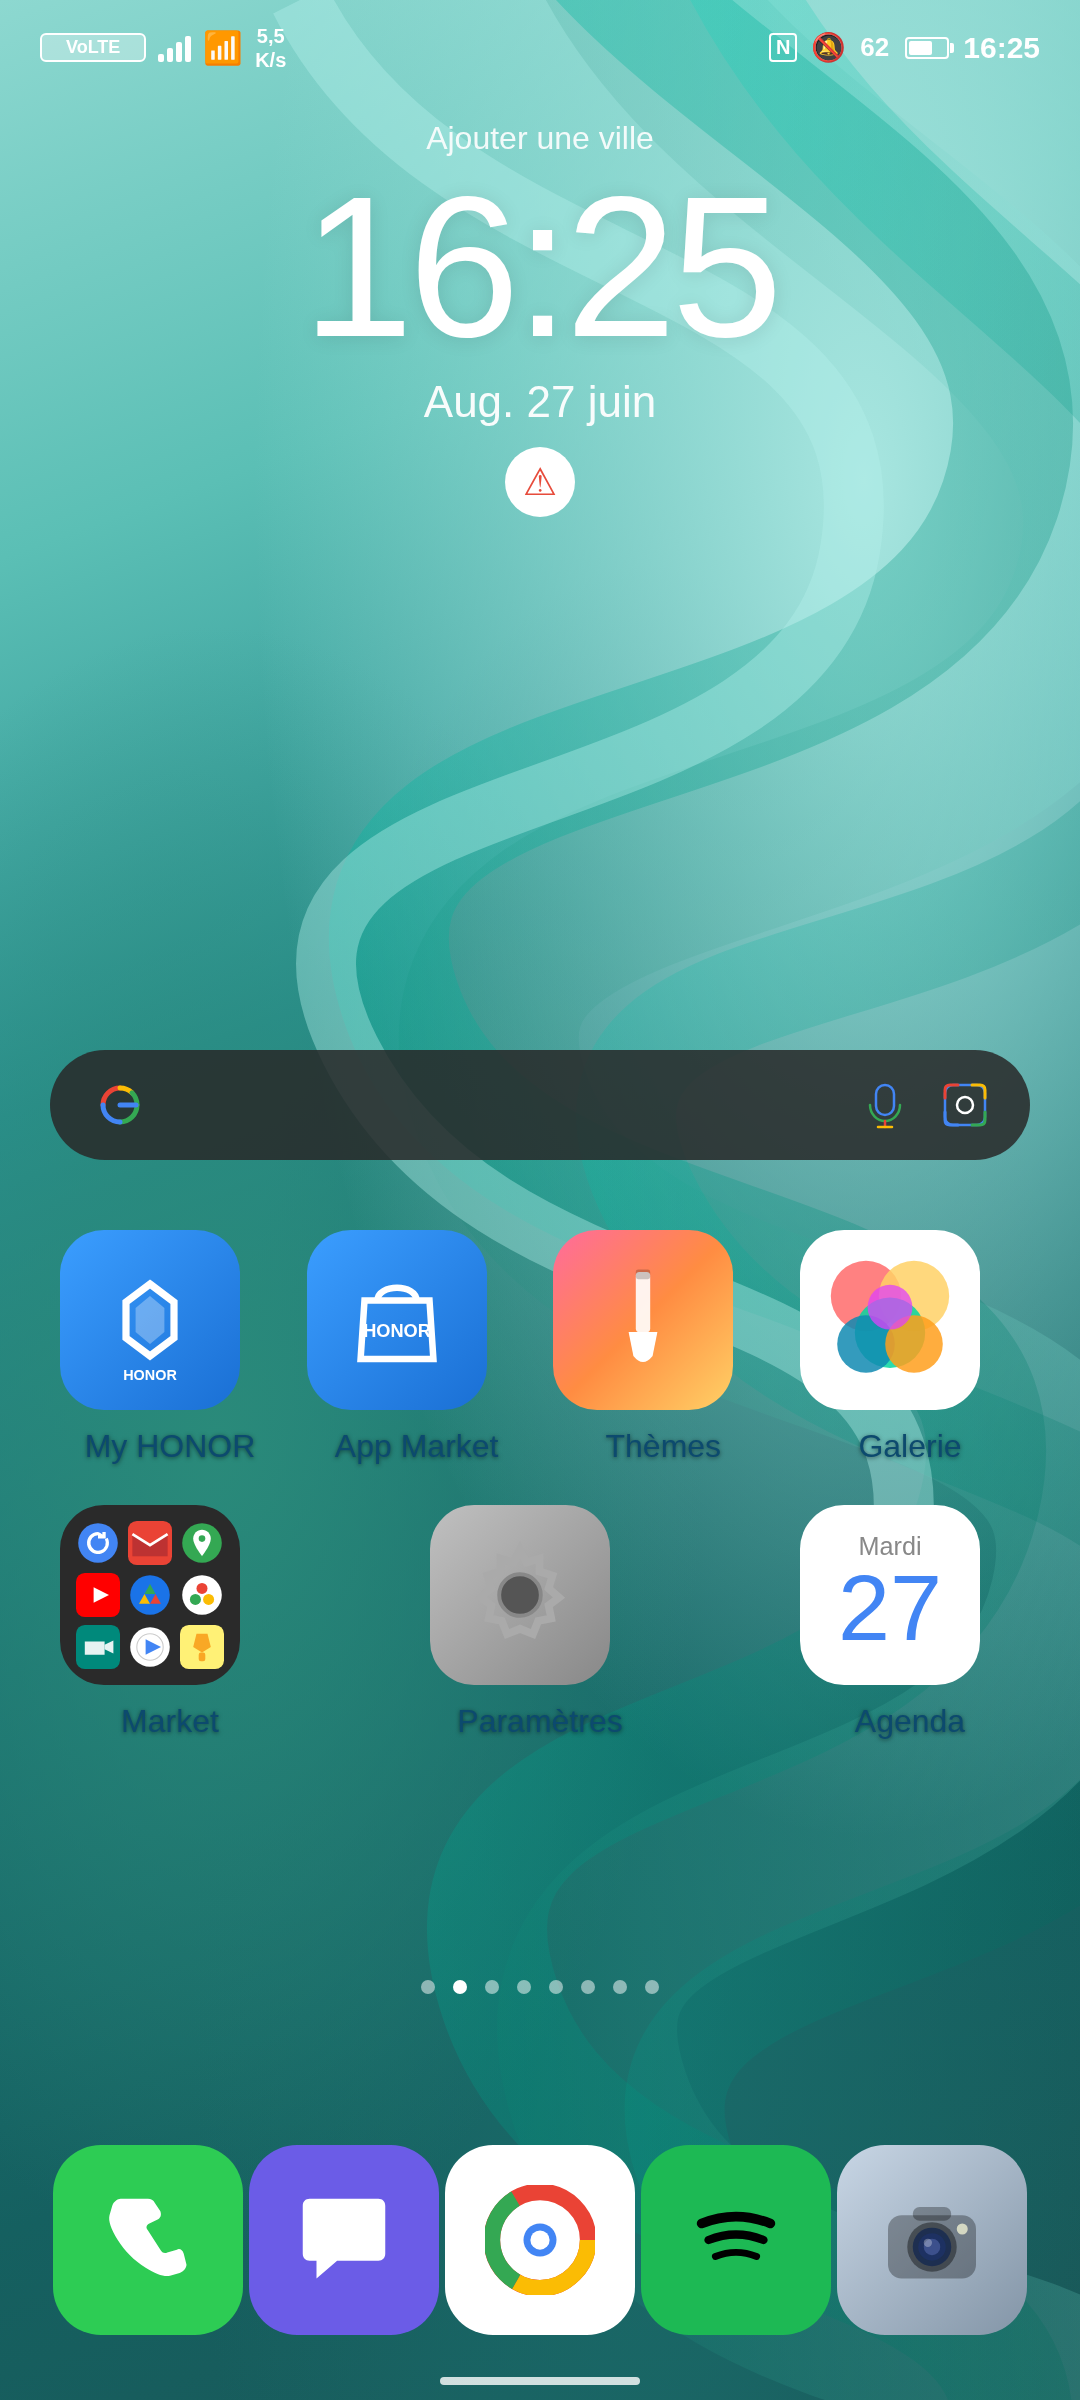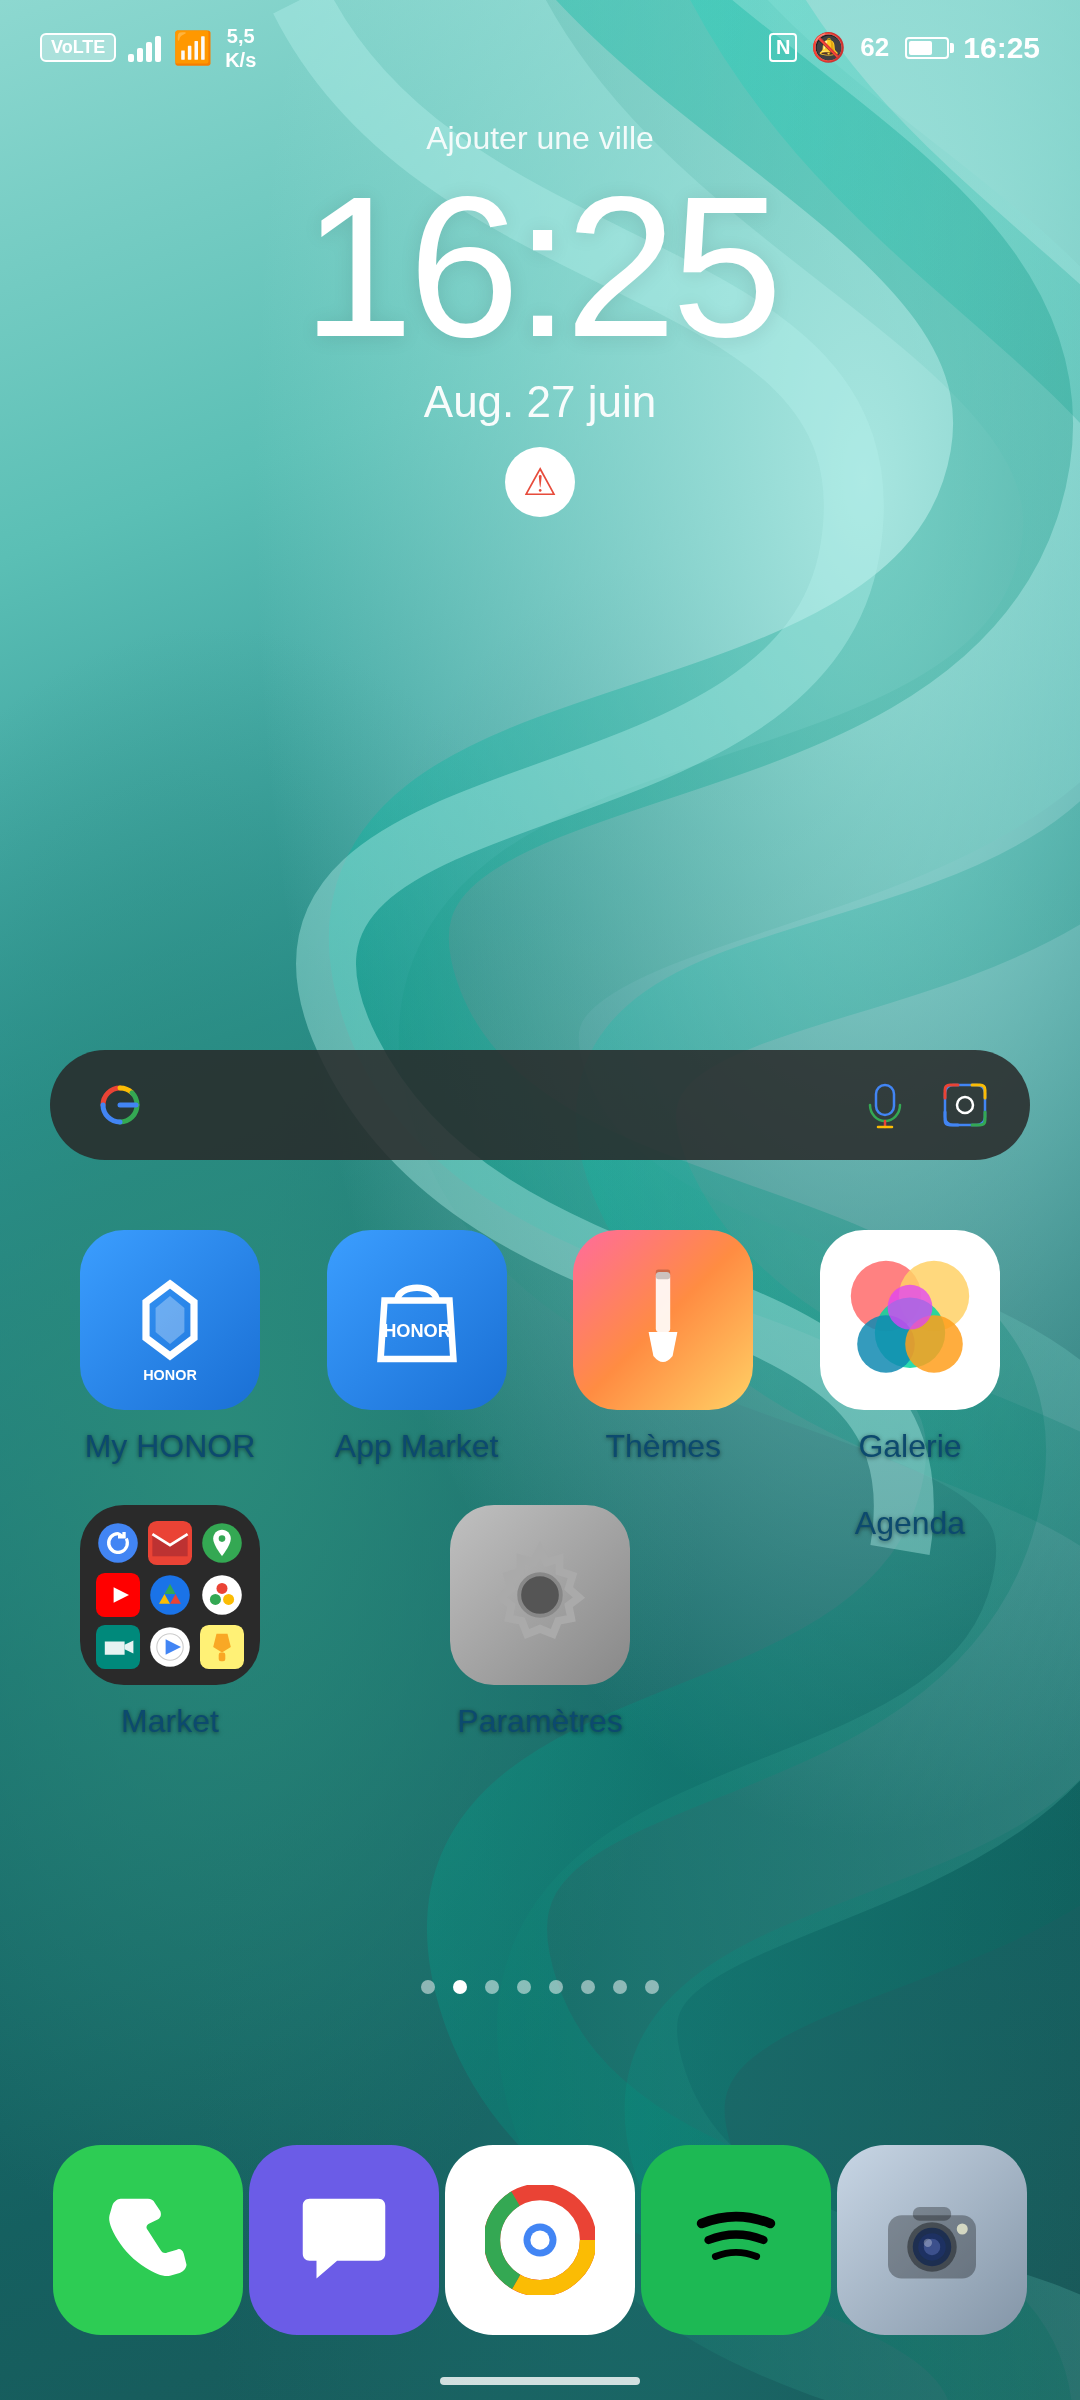--- a/index.html
+++ b/index.html
@@ -75,7 +75,7 @@
       background: rgba(255,255,255,0.3);
       border: 2px solid white;
       border-radius: 6px;
-      padding: 2px 9px;
+      padding: 2px 24px;
       font-size: 18px;
       font-weight: bold;
     }

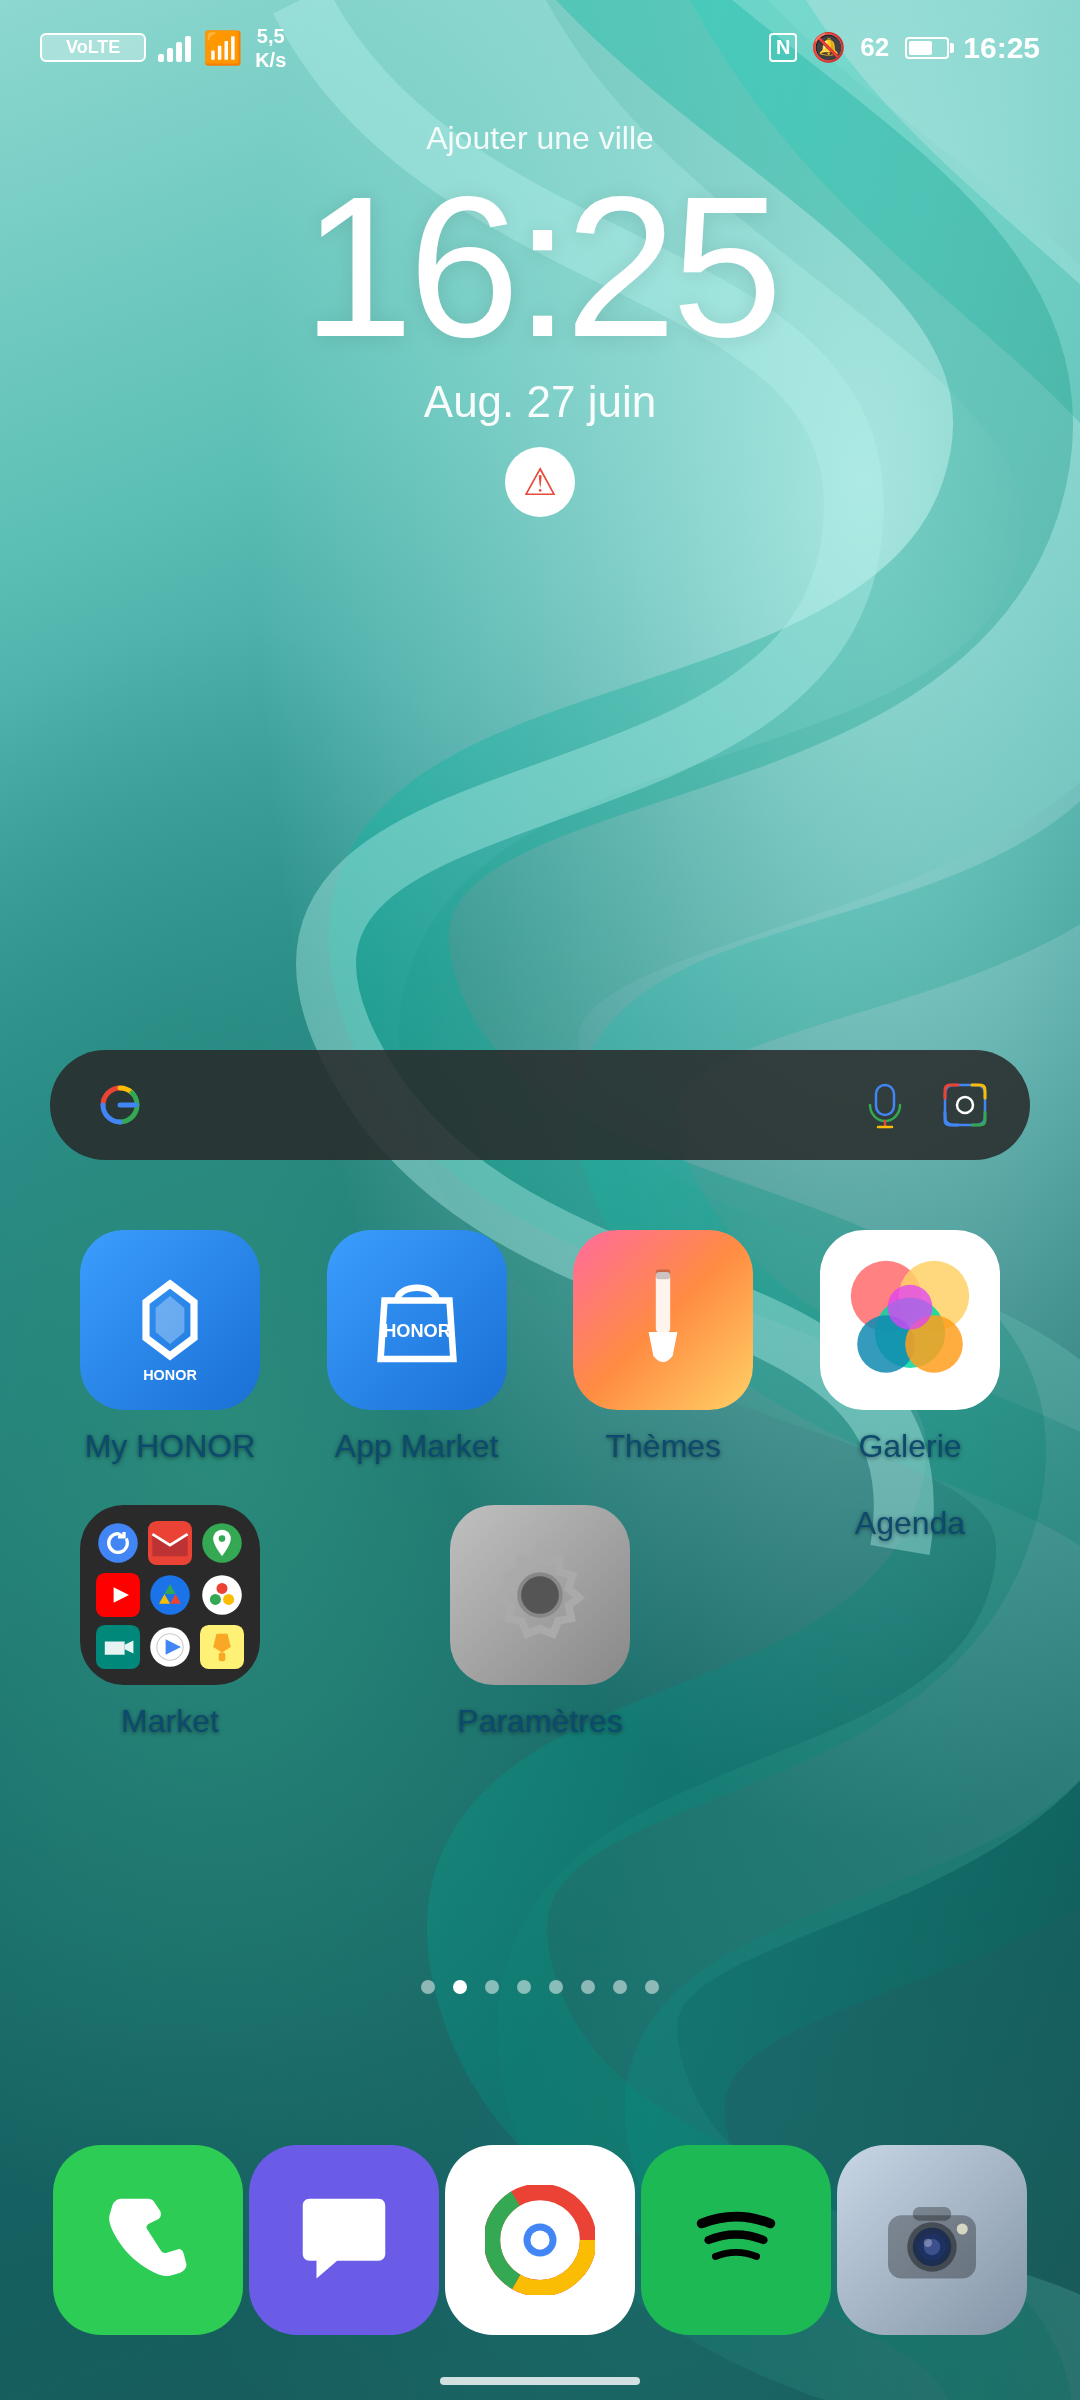--- a/index.html
+++ b/index.html
@@ -247,7 +247,6 @@
       width: 220px;
       display: flex;
       flex-direction: column;
-      align-items: center;
       gap: 18px;
     }
 

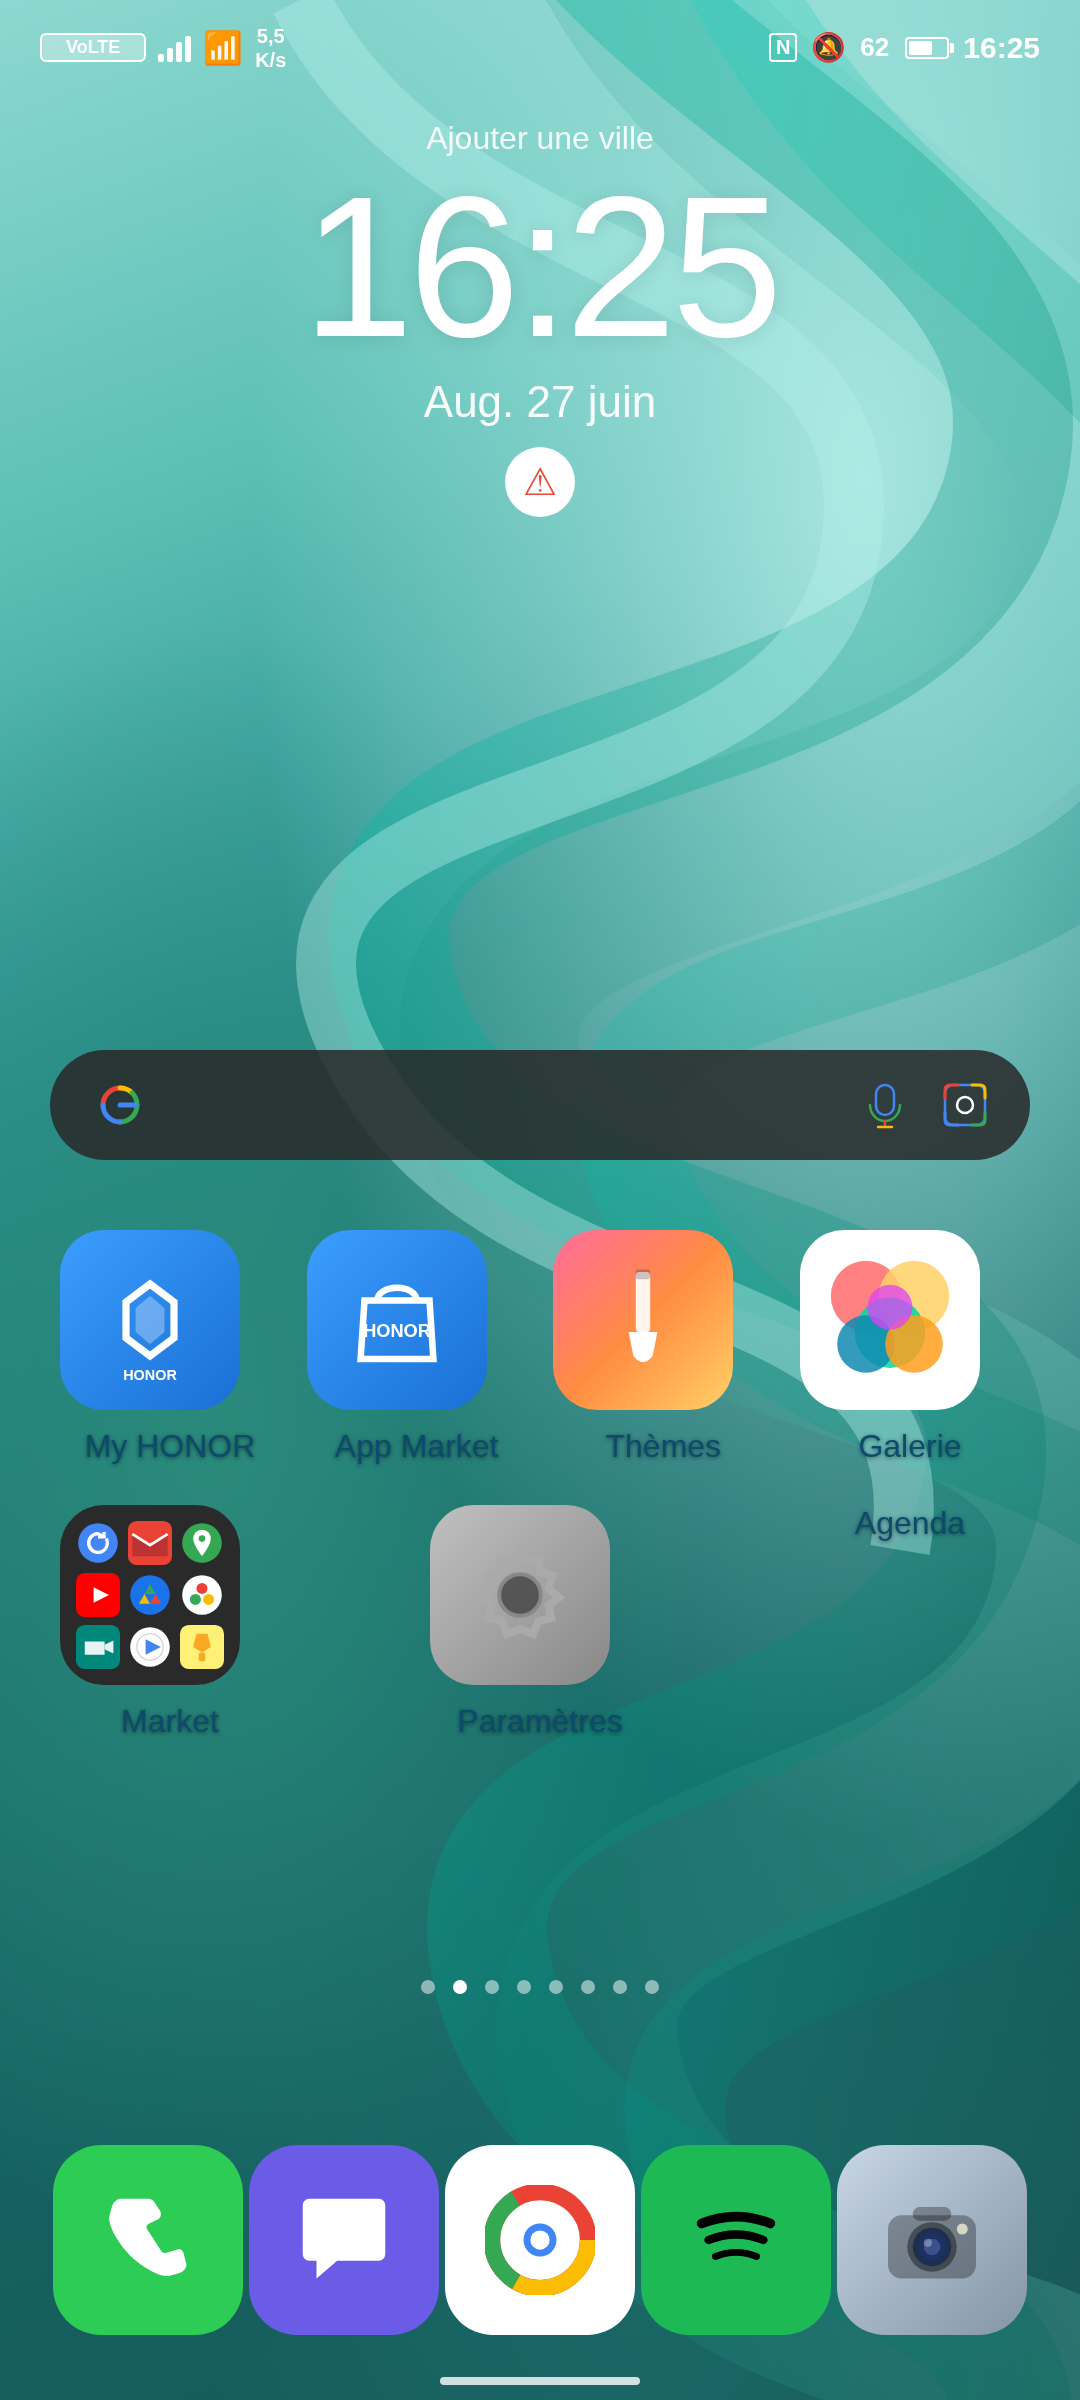--- a/index.html
+++ b/index.html
@@ -611,6 +611,15 @@
 
 
     <div class="app-item">
+      <div class="app-icon agenda-icon">
+        <svg viewBox="0 0 100 100" width="180" height="180" xmlns="http://www.w3.org/2000/svg">
+          <rect x="5" y="5" width="90" height="90" rx="14" fill="white"></rect>
+          <rect x="5" y="5" width="90" height="26" rx="14" fill="white"></rect>
+          <rect x="5" y="18" width="90" height="13" fill="white"></rect>
+          <text x="50" y="28" text-anchor="middle" fill="#888" font-size="14" font-weight="500">Mardi</text>
+          <text x="50" y="75" text-anchor="middle" fill="#4285F4" font-size="52" font-weight="300">27</text>
+        </svg>
+      </div>
       <span class="app-label">Agenda</span>
     </div>
   </div>

